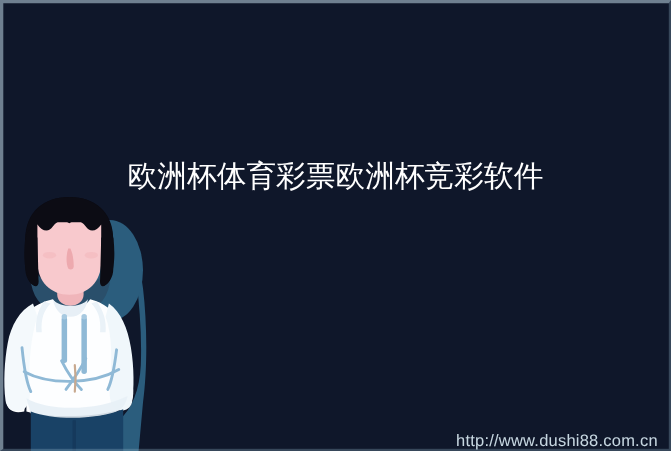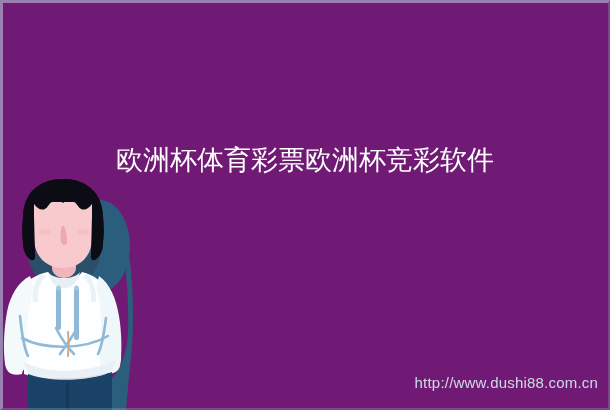--- a/index.html
+++ b/index.html
@@ -12,7 +12,7 @@
     width: 610px;
     height: 410px;
     overflow: hidden;
-    background: #701a75;
+    background: #0f172a;
     font-family: "Liberation Sans", "DejaVu Sans", sans-serif;
     box-sizing: border-box;
   }

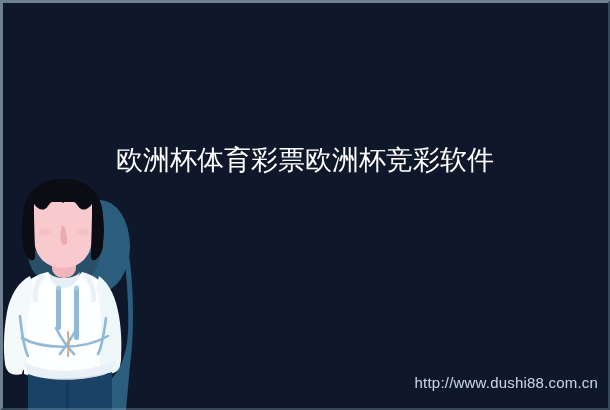--- a/index.html
+++ b/index.html
@@ -50,7 +50,7 @@
   #watermark {
     position: absolute;
     right: 12px;
-    bottom: 18px;
+    bottom: 0;
     color: #d5e6ef;
     font-size: 15px;
     line-height: 18px;

